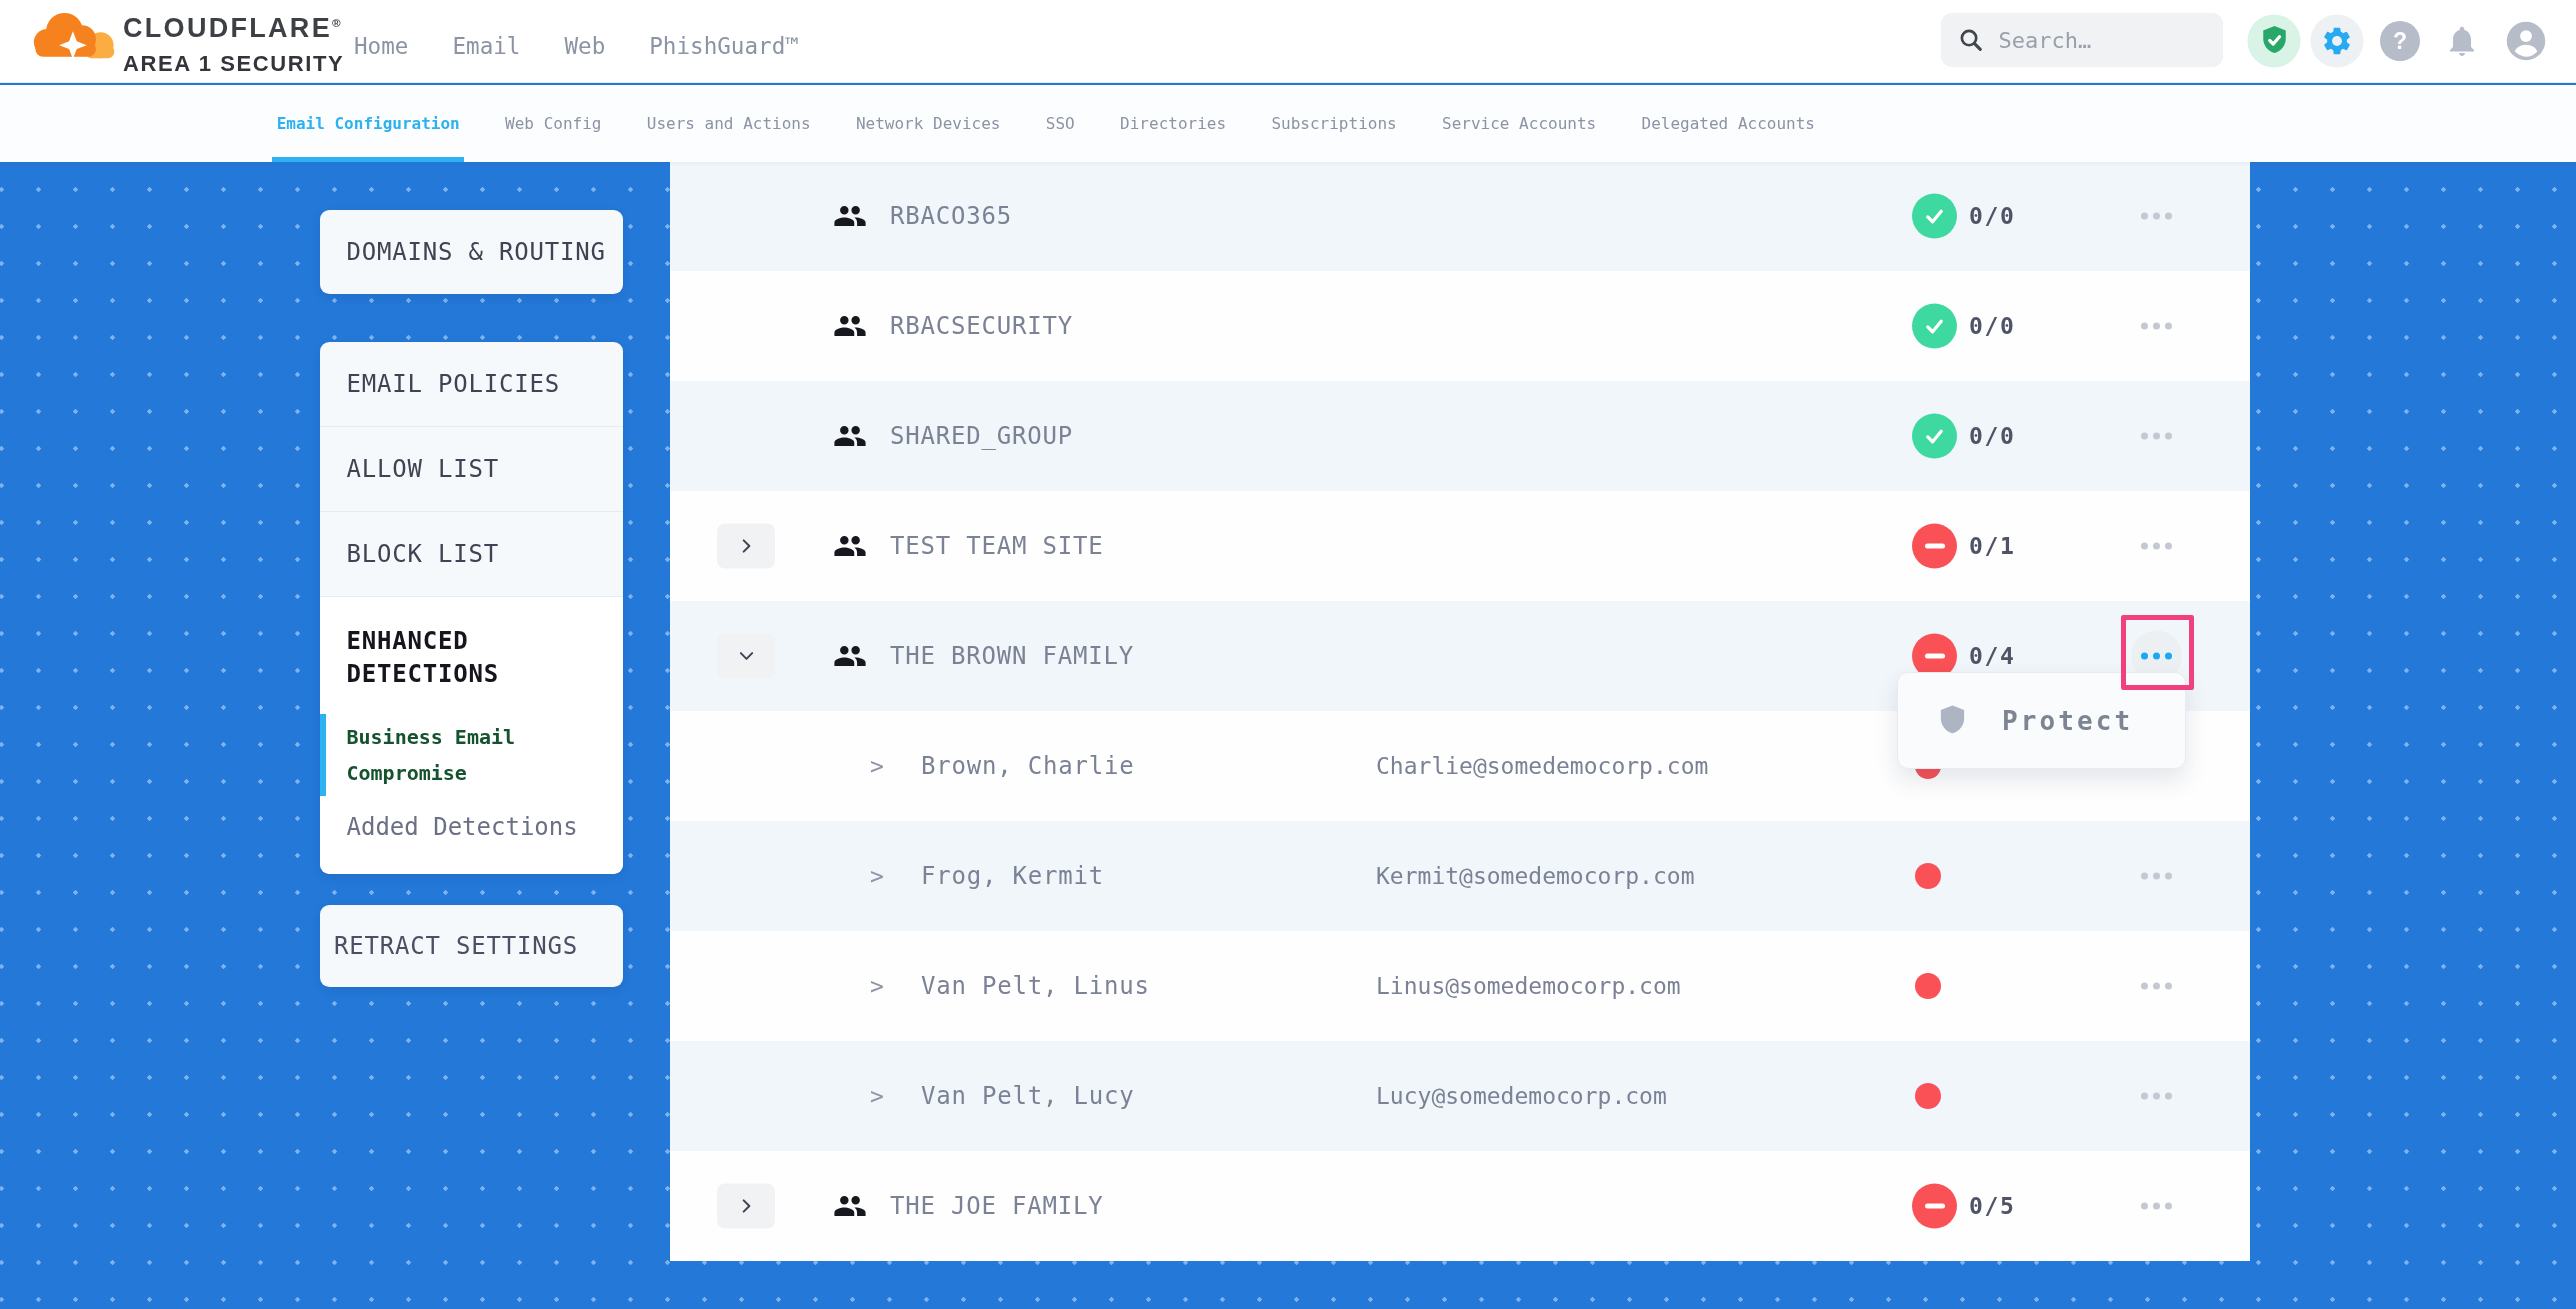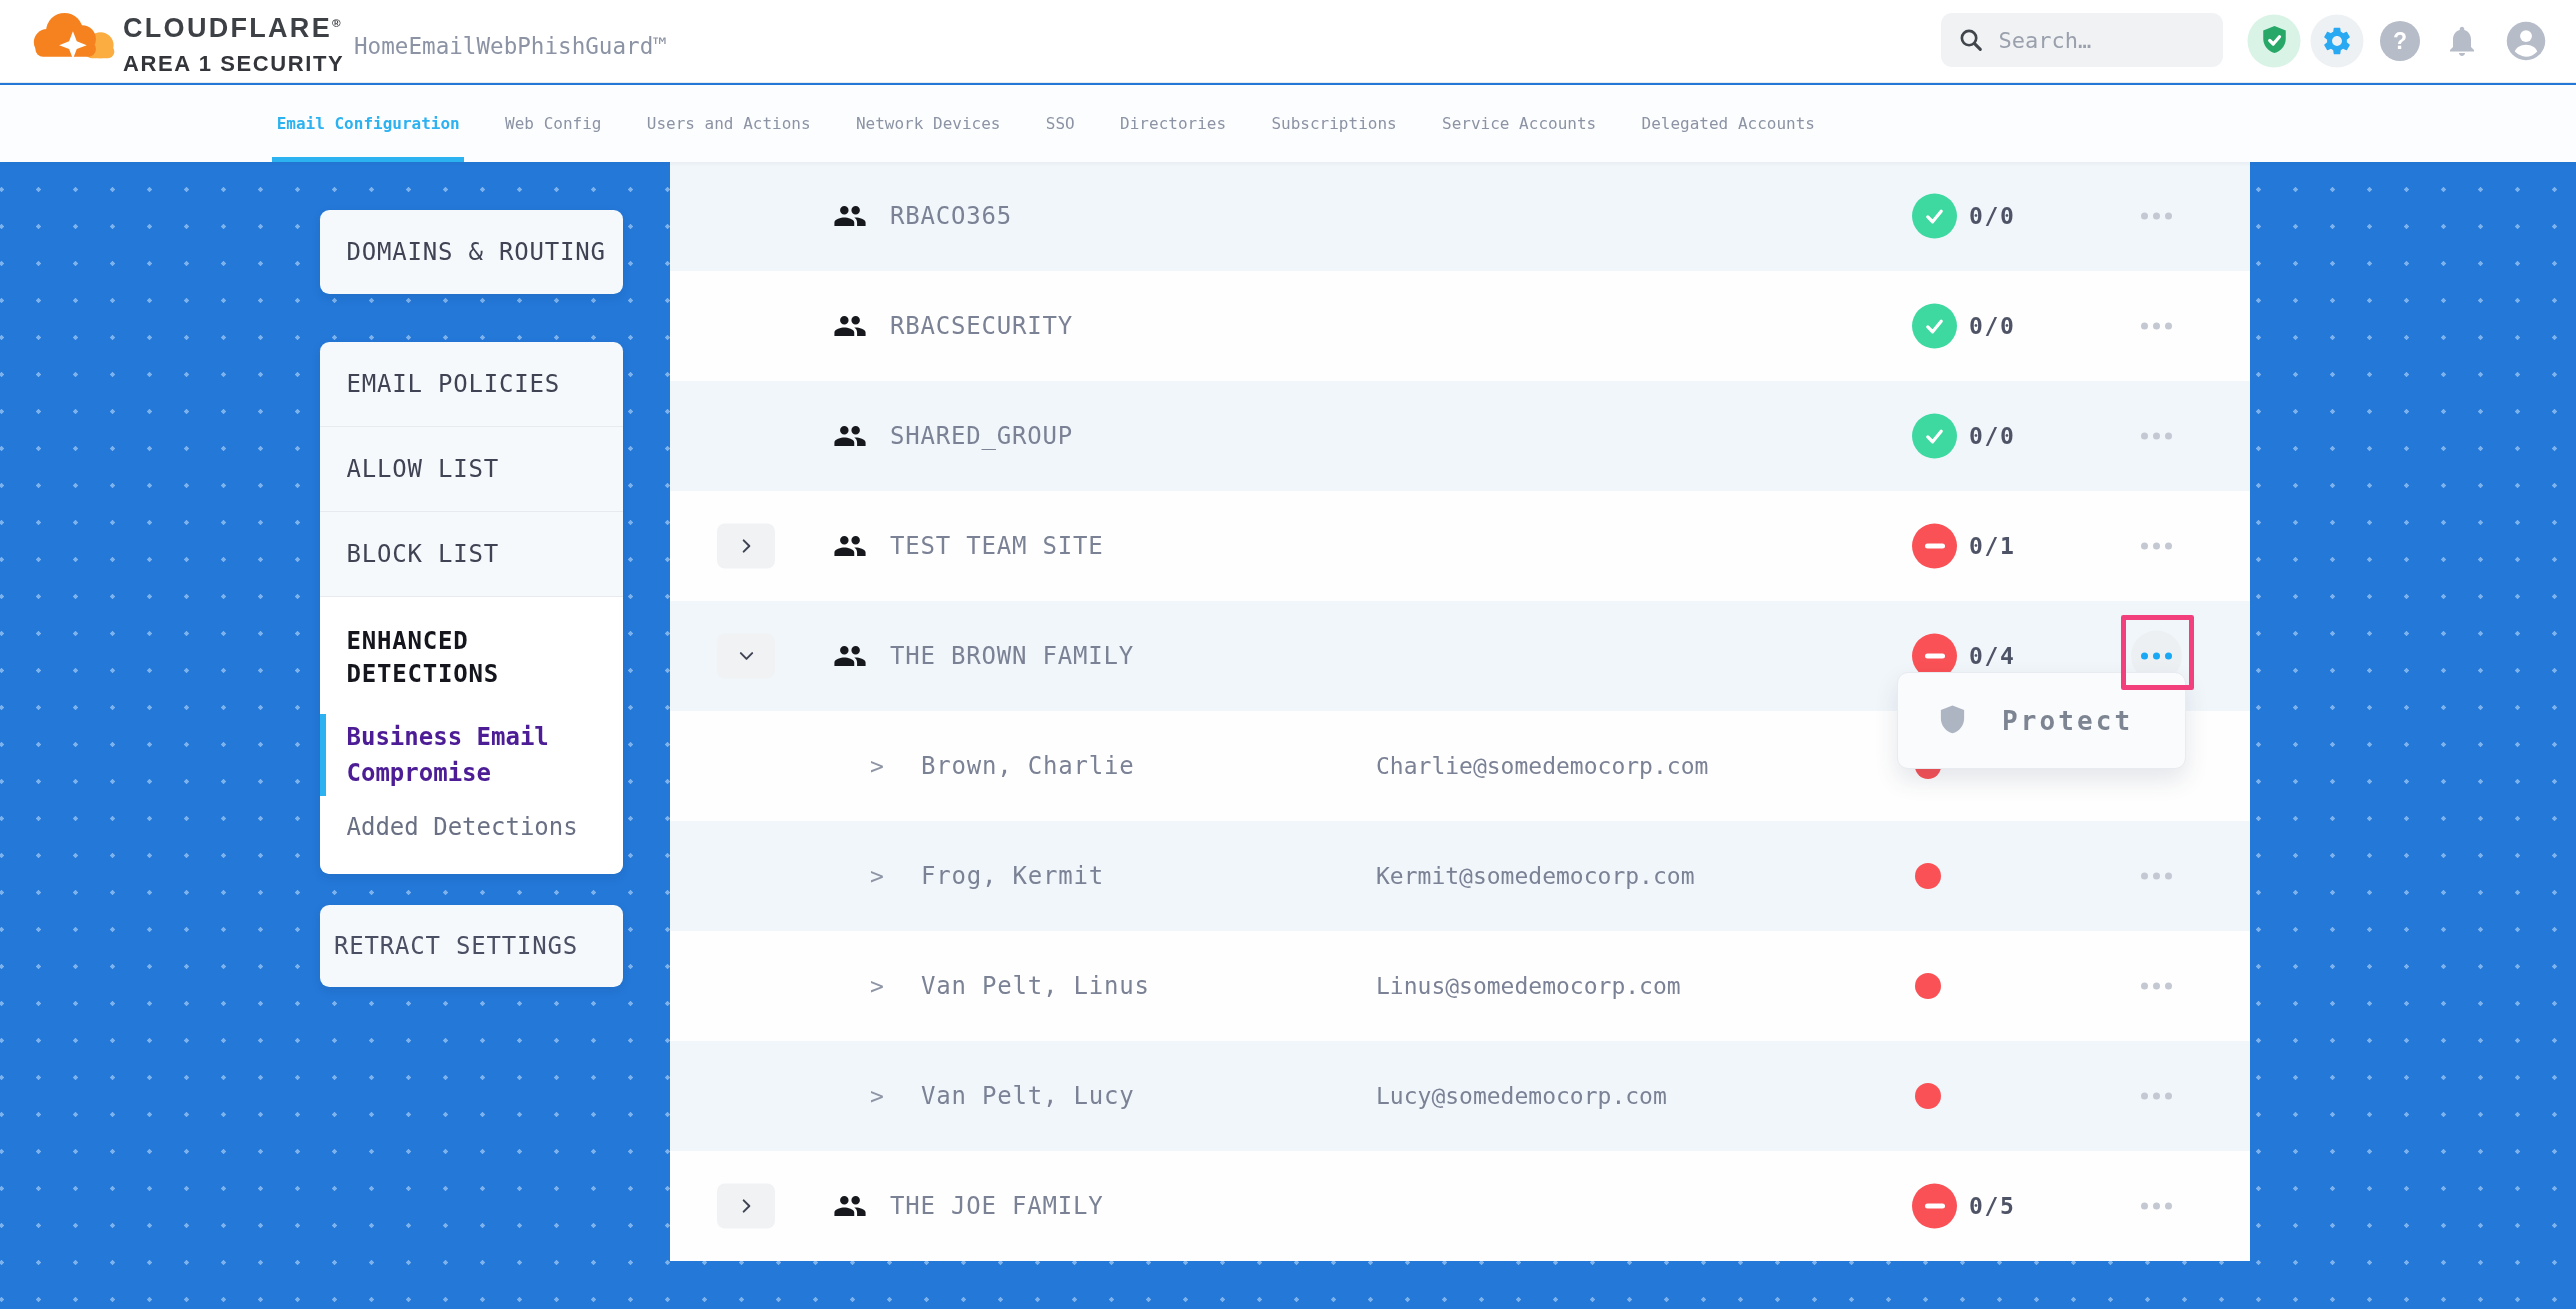--- a/index.html
+++ b/index.html
@@ -23,7 +23,7 @@
   .brand { font-size: 27px; font-weight: bold; letter-spacing: 2.3px; color: #3d4045; }
   .brand sup { font-size: 11.7px; }
   .brand-sub { font-size: 22px; font-weight: bold; letter-spacing: 1.6px; color: #33353a; margin-top: 7px; }
-  .top-nav { position: absolute; left: 354px; top: 0; height: 91px; display: flex; align-items: center; }
+  .top-nav { position: absolute; left: 354px; top: 0; height: 91px; display: flex; align-items: center; gap: 44px; }
   .top-nav .nav-item { font-size: 22.6px; color: #8b93a4; cursor: pointer; }
 
   .search {

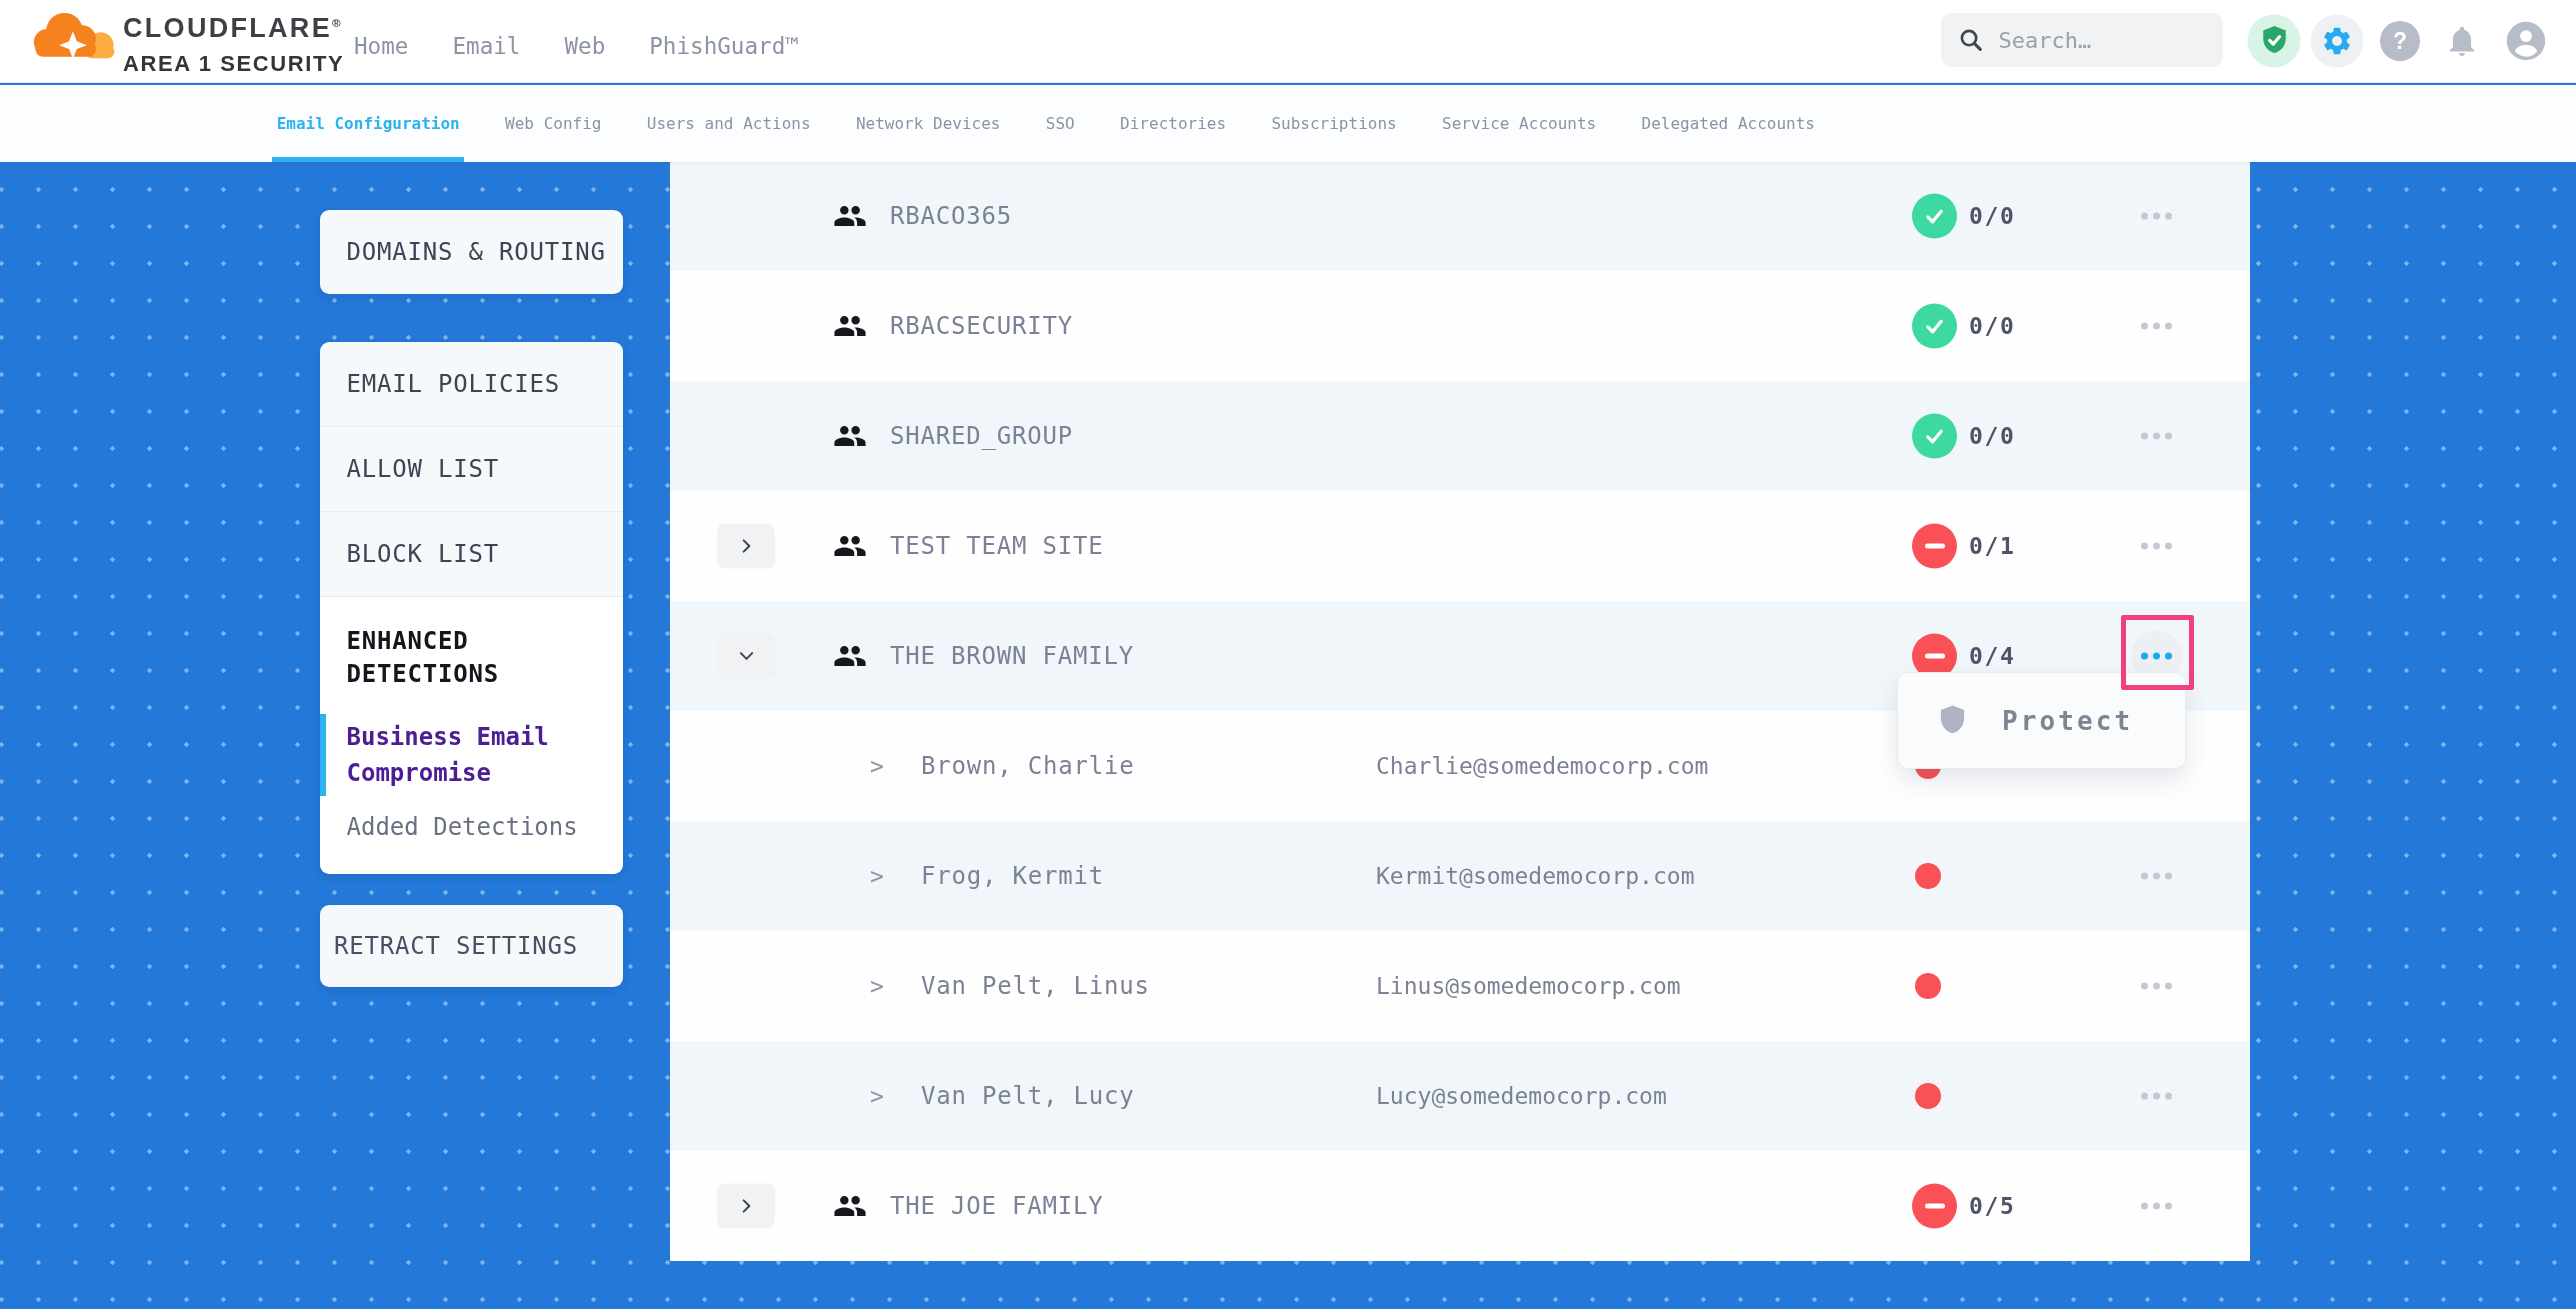--- a/index.html
+++ b/index.html
@@ -64,7 +64,7 @@
   .side-item { height: 85px; display: flex; align-items: center; padding-left: 26.5px; font-size: 24px; letter-spacing: 0.8px; border-bottom: 1.6px solid #e7ebef; cursor: pointer; }
   .enhanced { background: #ffffff; padding: 28px 23px 33px 26.5px; border-radius: 0 0 9.3px 9.3px; }
   .enh-title { font-size: 24px; font-weight: bold; color: #15161d; line-height: 33px; letter-spacing: 0.8px; }
-  .enh-active { position: relative; margin-top: 28px; font-size: 24px; font-weight: bold; color: #4c1d95; line-height: 36px; cursor: pointer; }
+  .enh-active { position: relative; margin-top: 28px; font-size: 20px; font-weight: bold; color: #14532d; line-height: 36px; cursor: pointer; }
   .enh-active::before { content: ""; position: absolute; left: -26.5px; top: -4.7px; bottom: -4.7px; width: 6.2px; background: #2cb2f0; }
   .enh-inactive { margin-top: 22px; font-size: 24px; color: #6a7084; cursor: pointer; }
   .card-retract { top: 905px; height: 82px; display: flex; align-items: center; padding-left: 14px; font-size: 24px; letter-spacing: 0.8px; color: #4a4f63; }

